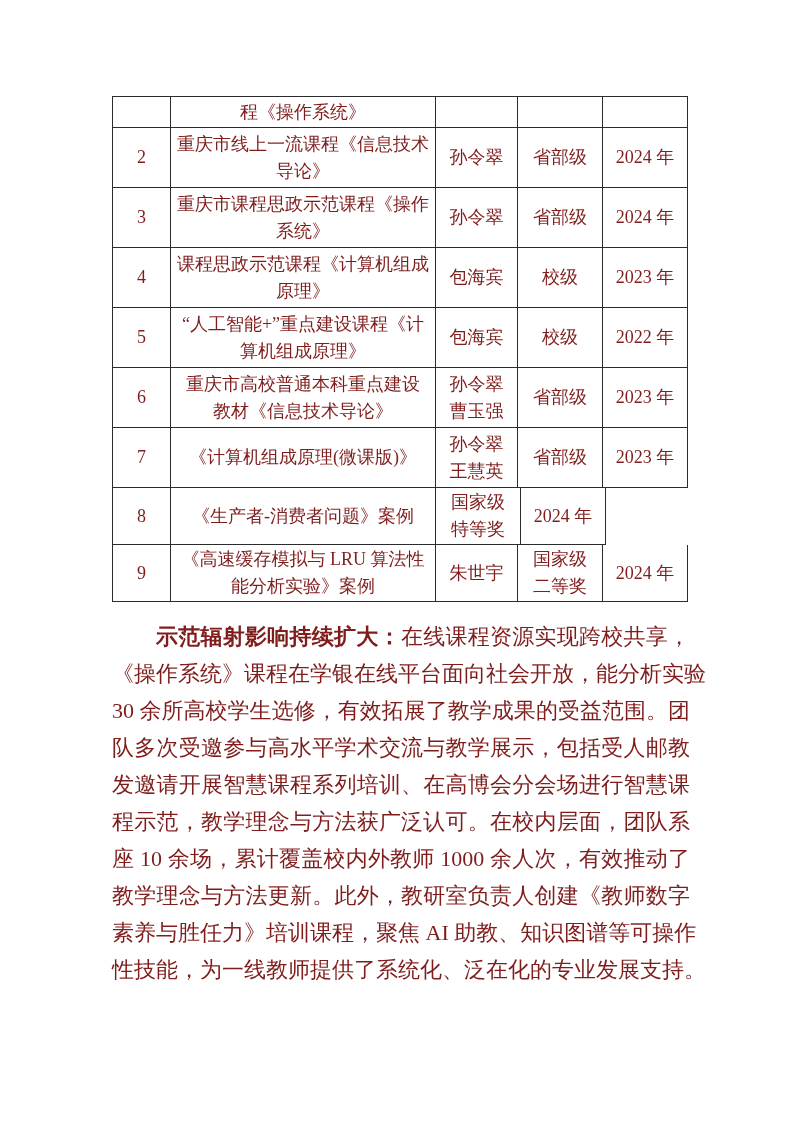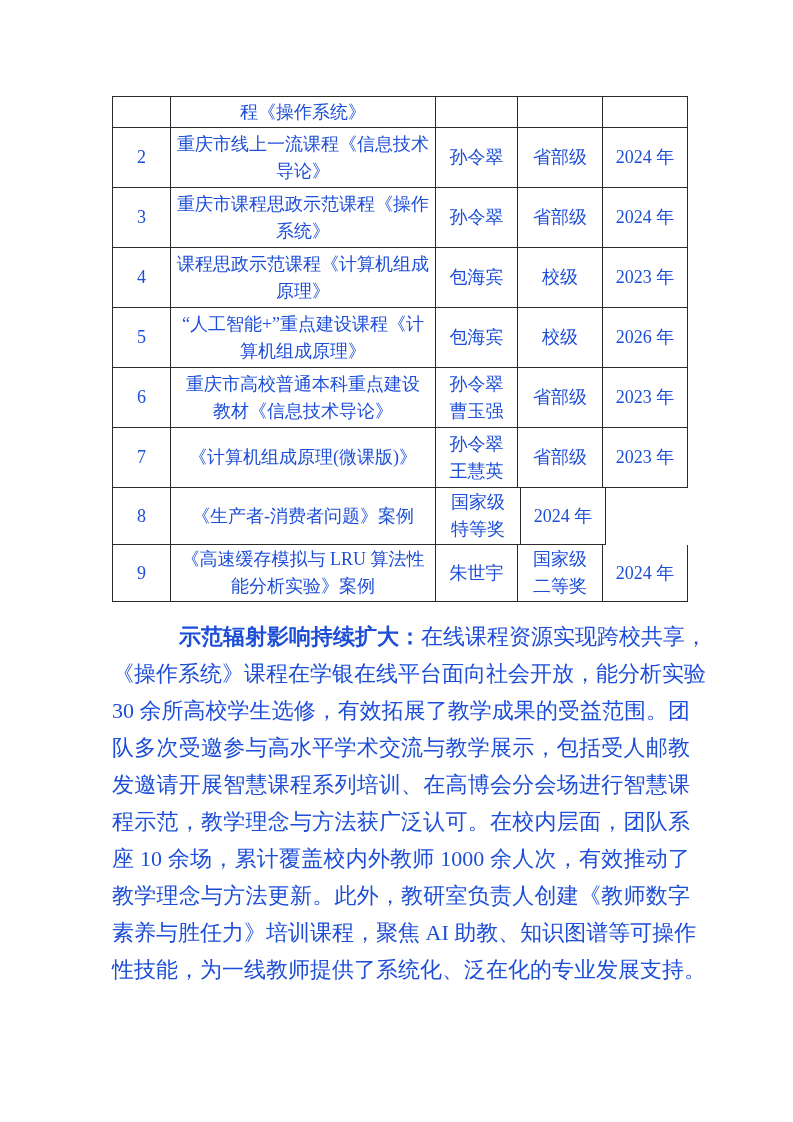--- a/index.html
+++ b/index.html
@@ -10,7 +10,7 @@
     margin:0 auto;
     background:#ffffff;
     font-family:"Liberation Serif","DejaVu Serif",serif;
-    color:#1d4ed8;
+    color:#7f1d1d;
     overflow:hidden;
   }
   .content{

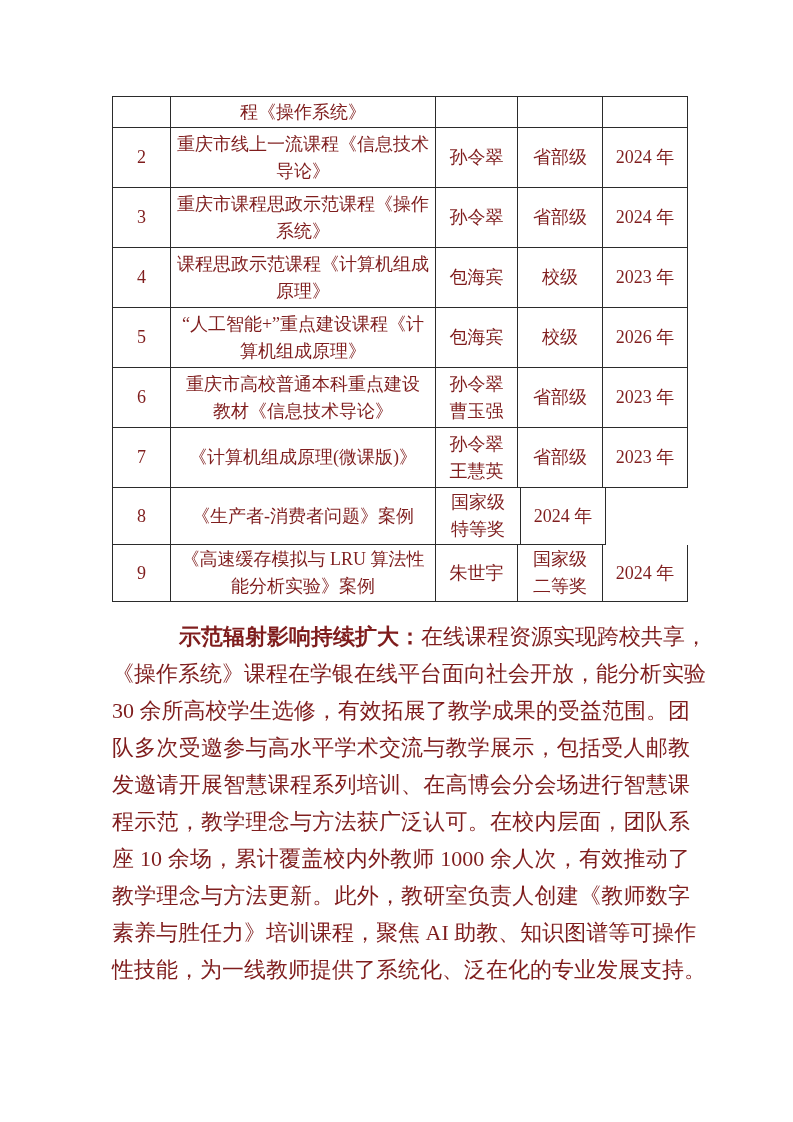--- a/index.html
+++ b/index.html
@@ -110,7 +110,7 @@
 算机组成原理》</div>
         <div class="td c3">包海宾</div>
         <div class="td c4">校级</div>
-        <div class="td c5">2026 年</div>
+        <div class="td c5">2022 年</div>
       </div>
 
       <div class="trow h60">

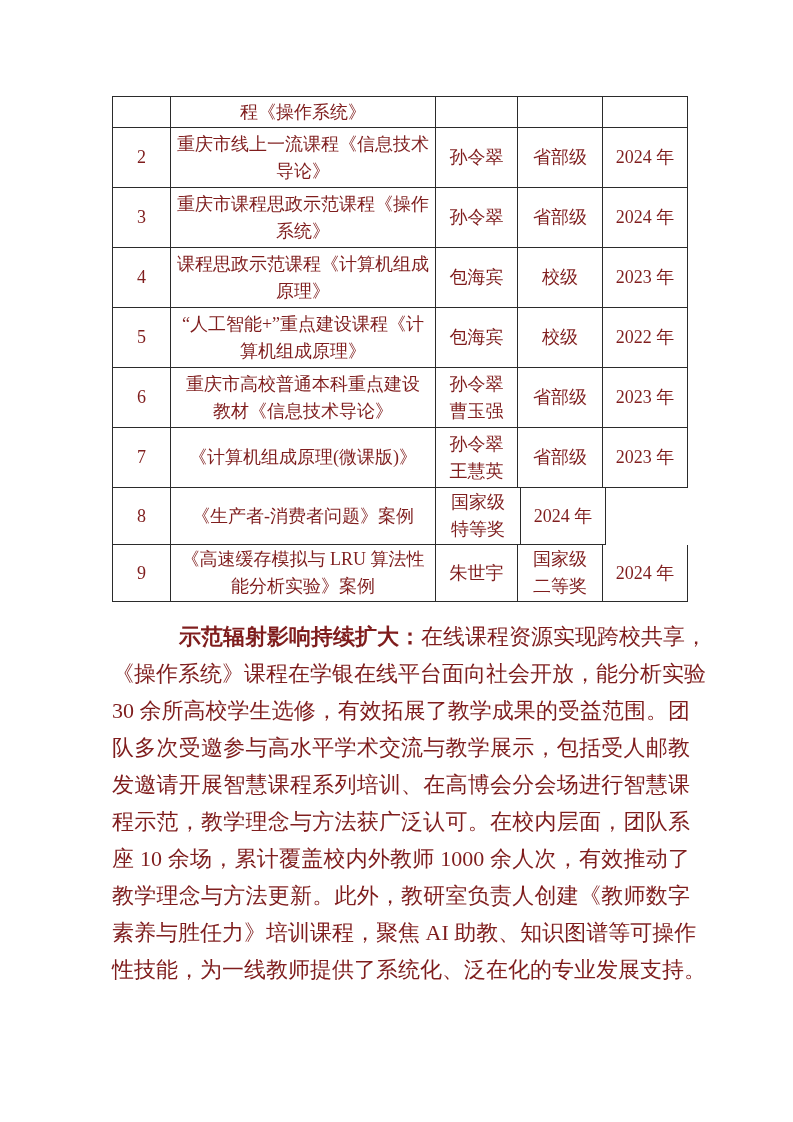--- a/index.html
+++ b/index.html
@@ -59,7 +59,7 @@
     white-space:nowrap;
   }
   .pline.first{text-indent:2em;}
-  .lead{font-weight:700;margin-left:23px;}
+  .lead{font-weight:700;}
 </style>
 </head>
 <body>

